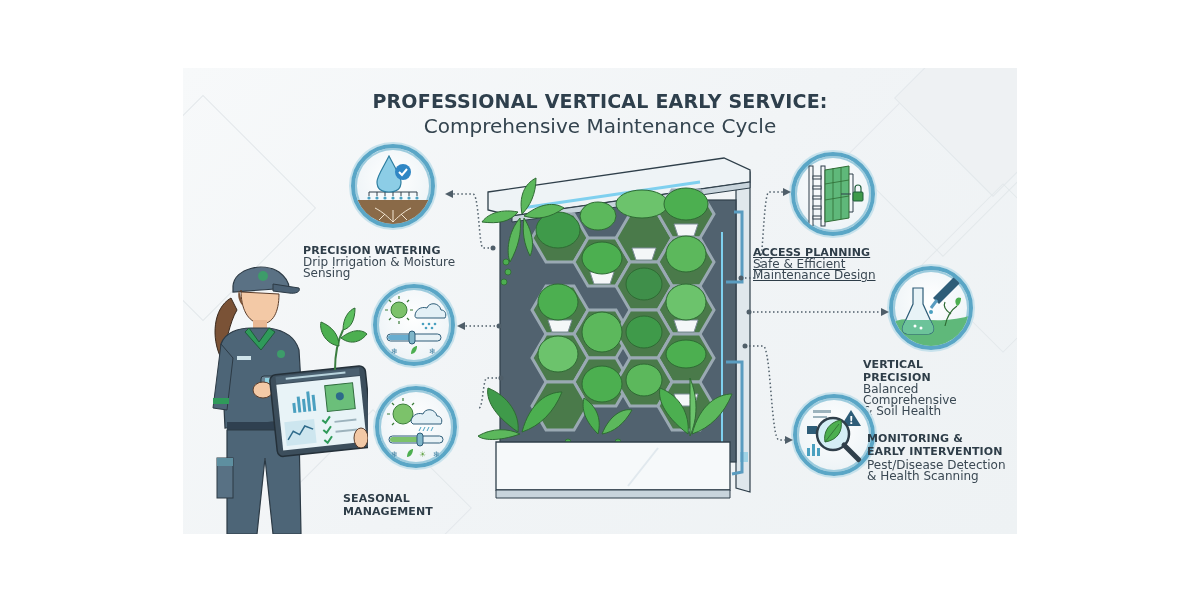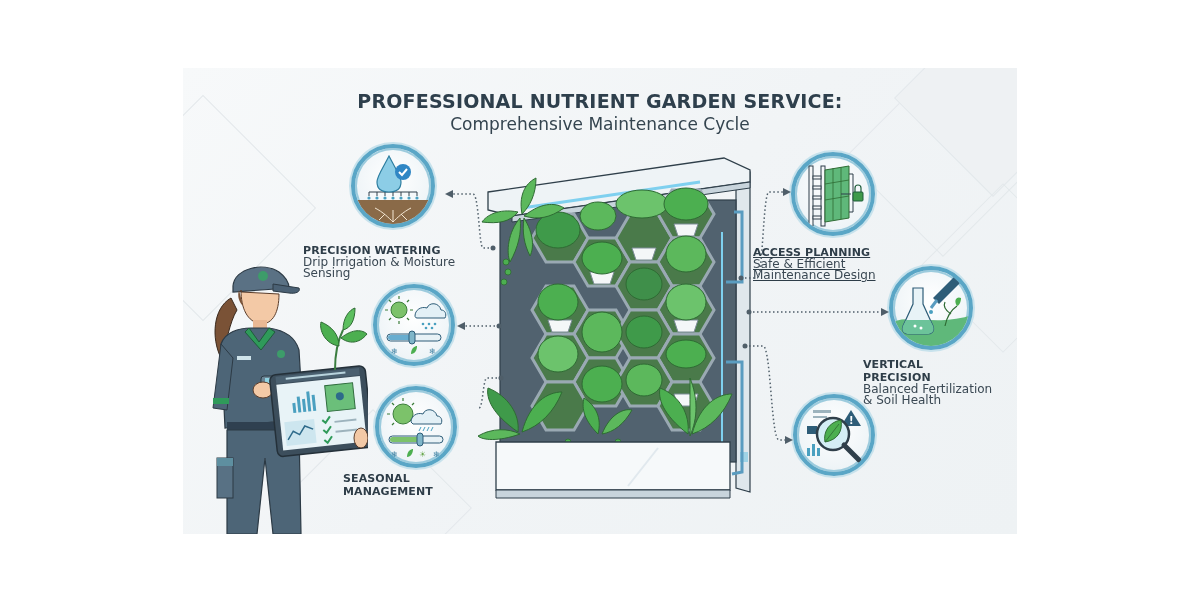--- a/index.html
+++ b/index.html
@@ -47,7 +47,7 @@
   <div class="deco" style="left:-60px; top:60px; width:160px; height:160px;"></div>
 
   <div class="title">
-    <div class="t1">PROFESSIONAL NUTRIENT GARDEN SERVICE:</div>
+    <div class="t1">PROFESSIONAL VERTICAL EARLY SERVICE:</div>
     <div class="t2">Comprehensive Maintenance Cycle</div>
   </div>
 

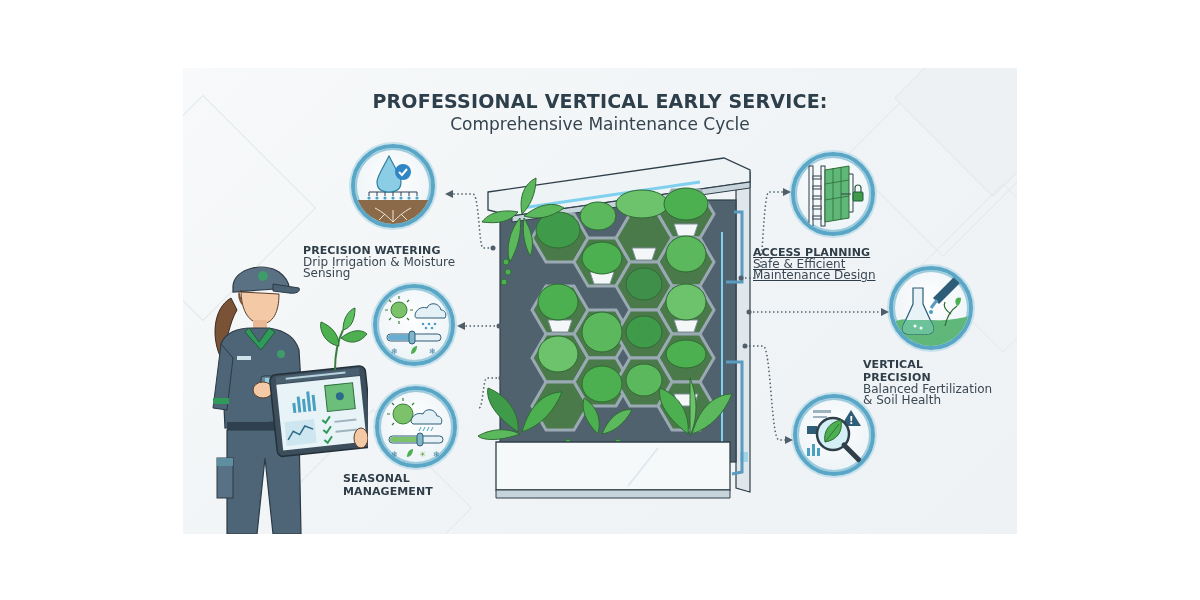--- a/index.html
+++ b/index.html
@@ -18,7 +18,7 @@
     color: #2e3f4c; font-family: "DejaVu Sans", sans-serif;
   }
   .title .t1 { font-size: 19px; font-weight: bold; letter-spacing: 0.2px; }
-  .title .t2 { font-size: 17px; margin-top: 2px; color: #34444f; }
+  .title .t2 { font-size: 20px; margin-top: 2px; color: #34444f; }
 
   .icon-circle {
     position: absolute; border-radius: 50%;

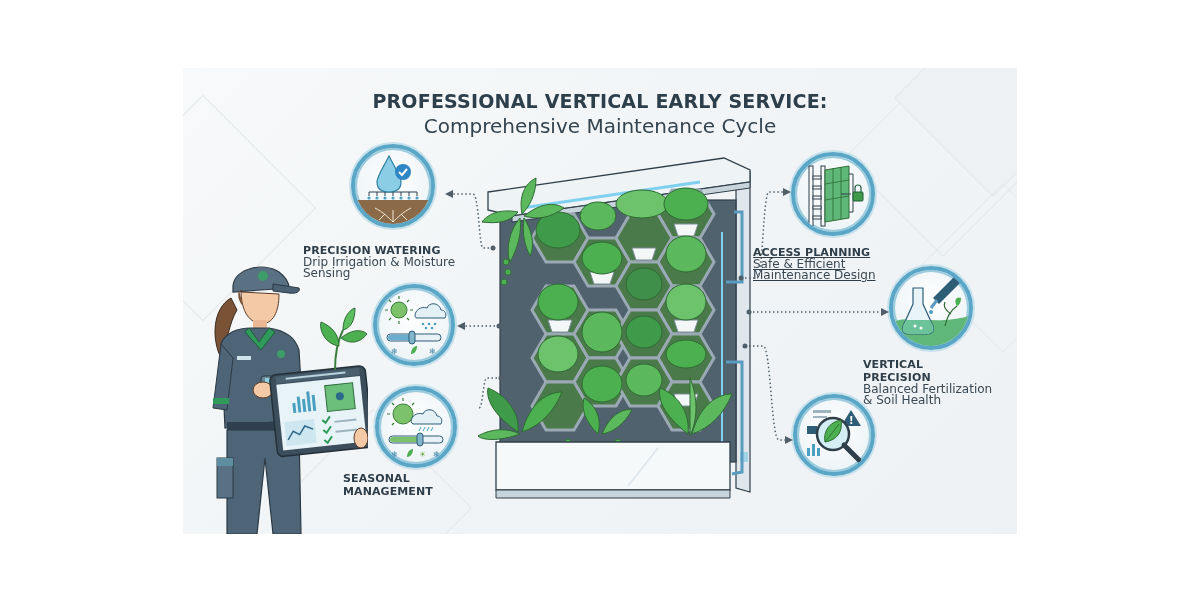--- a/index.html
+++ b/index.html
@@ -347,7 +347,7 @@
   <div class="label" style="left:680px; top:290px; width:136px;">
     <div class="h">VERTICAL</div>
     <div class="h">PRECISION</div>
-    <div class="s">Balanced Fertilization</div>
+    <div class="s">Balanced Comprehensive</div>
     <div class="s">&amp; Soil Health</div>
   </div>
 

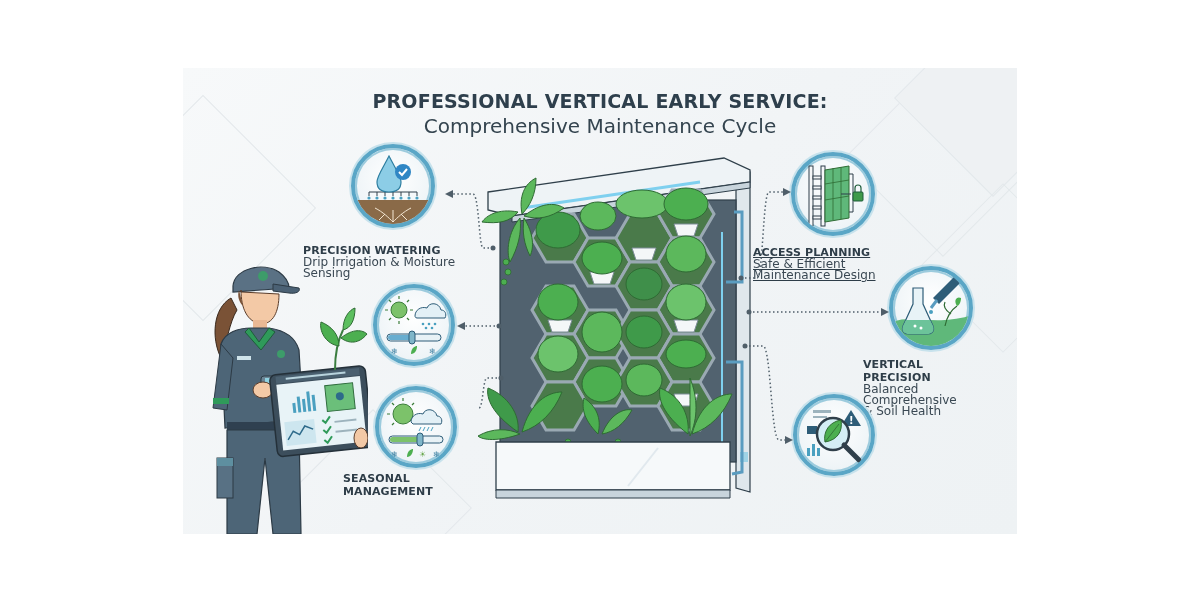--- a/index.html
+++ b/index.html
@@ -367,6 +367,12 @@
       <path d="M47 47 L62 62" stroke="#2f3f4a" stroke-width="5" stroke-linecap="round"></path>
     </svg>
   </div>
+  <div class="label" style="left:684px; top:364px; width:150px;">
+    <div class="h">MONITORING &amp;</div>
+    <div class="h">EARLY INTERVENTION</div>
+    <div class="s" style="margin-top:2px;">Pest/Disease Detection</div>
+    <div class="s">&amp; Health Scanning</div>
+  </div>
 
   <svg style="position:absolute; left:0; top:0;" width="834" height="466" viewBox="0 0 834 466">
     <g stroke="#4f5e69" stroke-width="1.5" stroke-dasharray="1.5 2.5" fill="none">

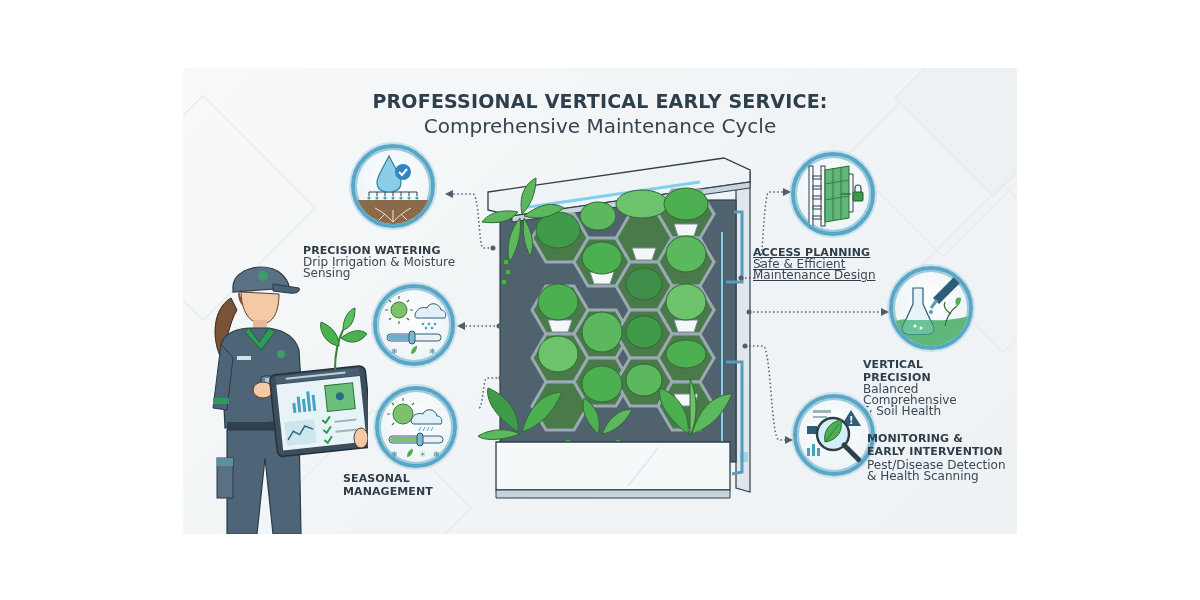--- a/index.html
+++ b/index.html
@@ -196,7 +196,7 @@
       <text x="54" y="67" font-size="8" fill="#3a7ea0" font-family="DejaVu Sans, sans-serif">❄</text>
     </svg>
   </div>
-  <div class="label" style="left:160px; top:404px; width:150px;">
+  <div class="label" style="left:160px; top:424px; width:150px;">
     <div class="h">SEASONAL</div>
     <div class="h">MANAGEMENT</div>
   </div>

